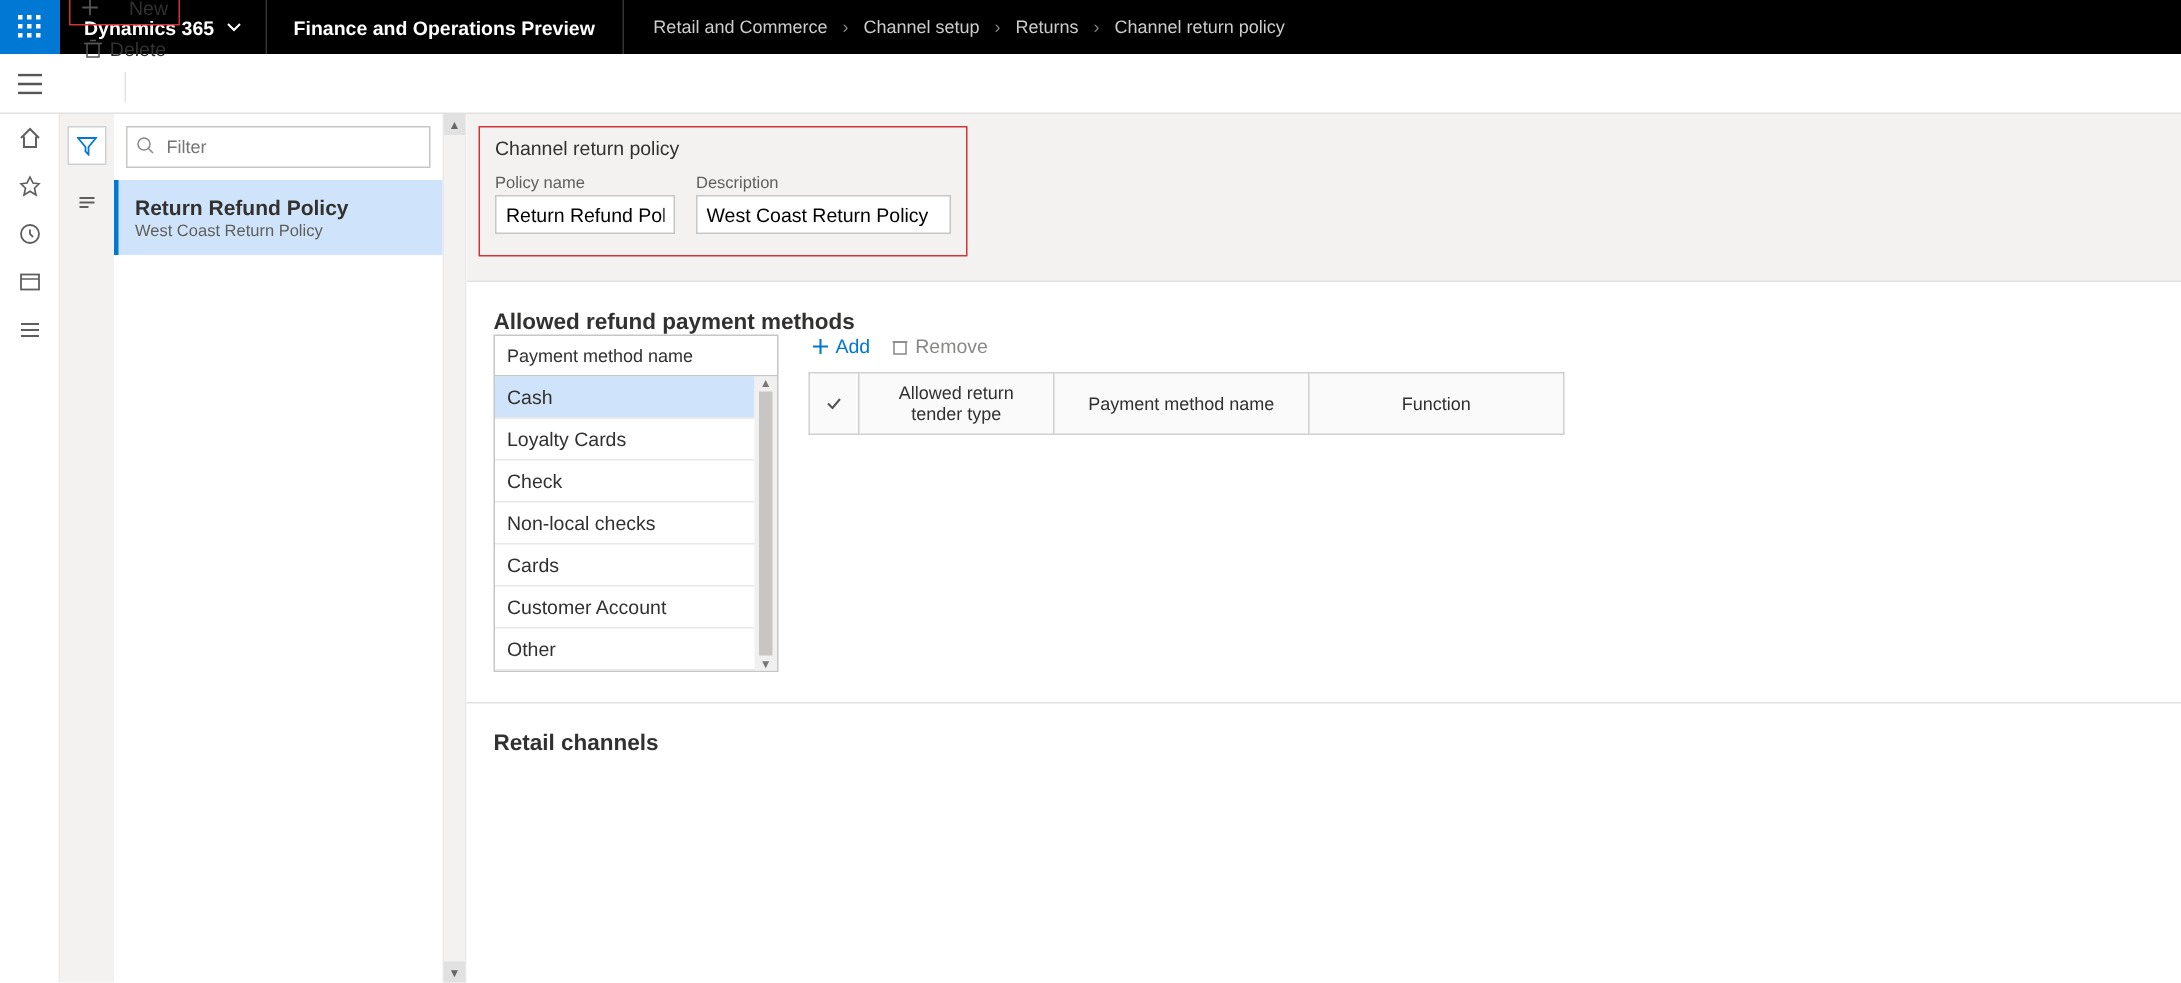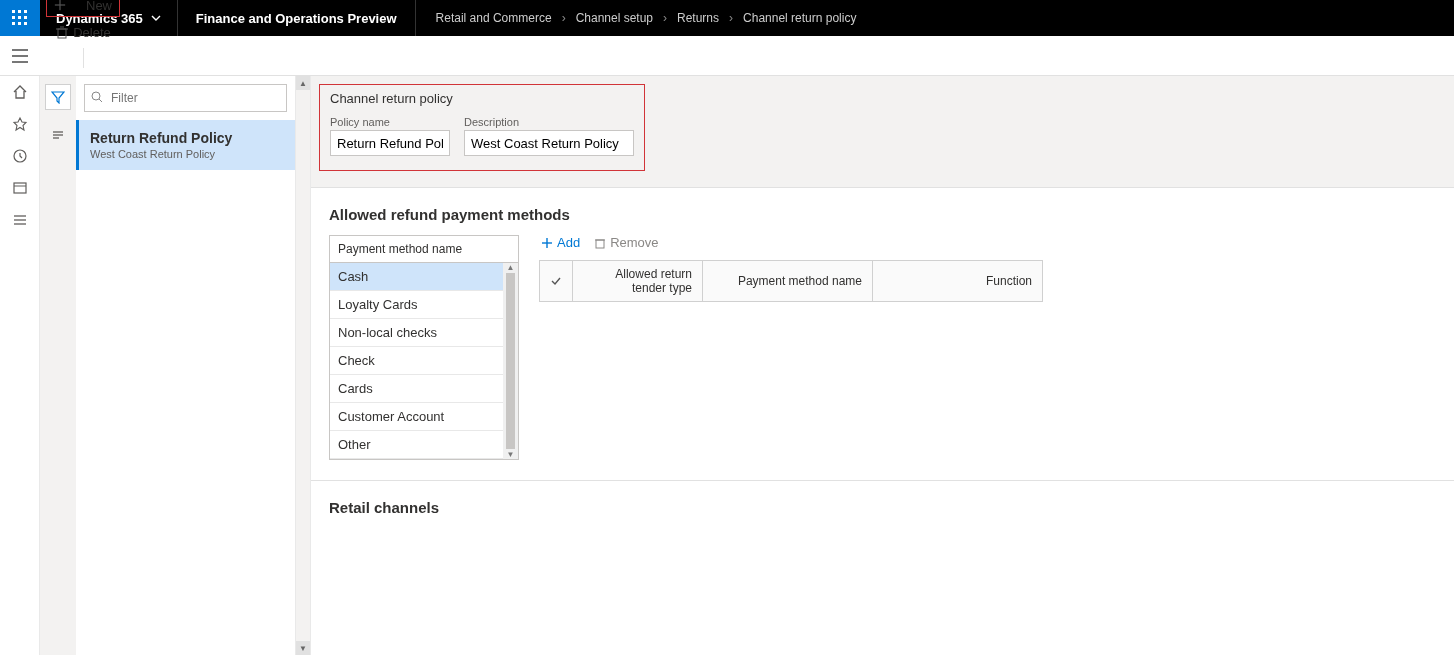--- a/index.html
+++ b/index.html
@@ -64,7 +64,7 @@
   .f1 input { width: 120px; } .f2 input { width: 170px; }
 
   .section { padding: 18px 18px 0 18px; }
-  .section h3 { font-weight: 600; font-size: 15px; margin-bottom: 12px; }
+  .section h3 { font-weight: 600; font-size: 15px; }
 
   .pm-dropdown { border: 1px solid #c8c6c4; width: 190px; position: relative; }
   .pm-head { padding: 6px 8px; font-size: 12px; border-bottom: 1px solid #c8c6c4; background: #fff; }

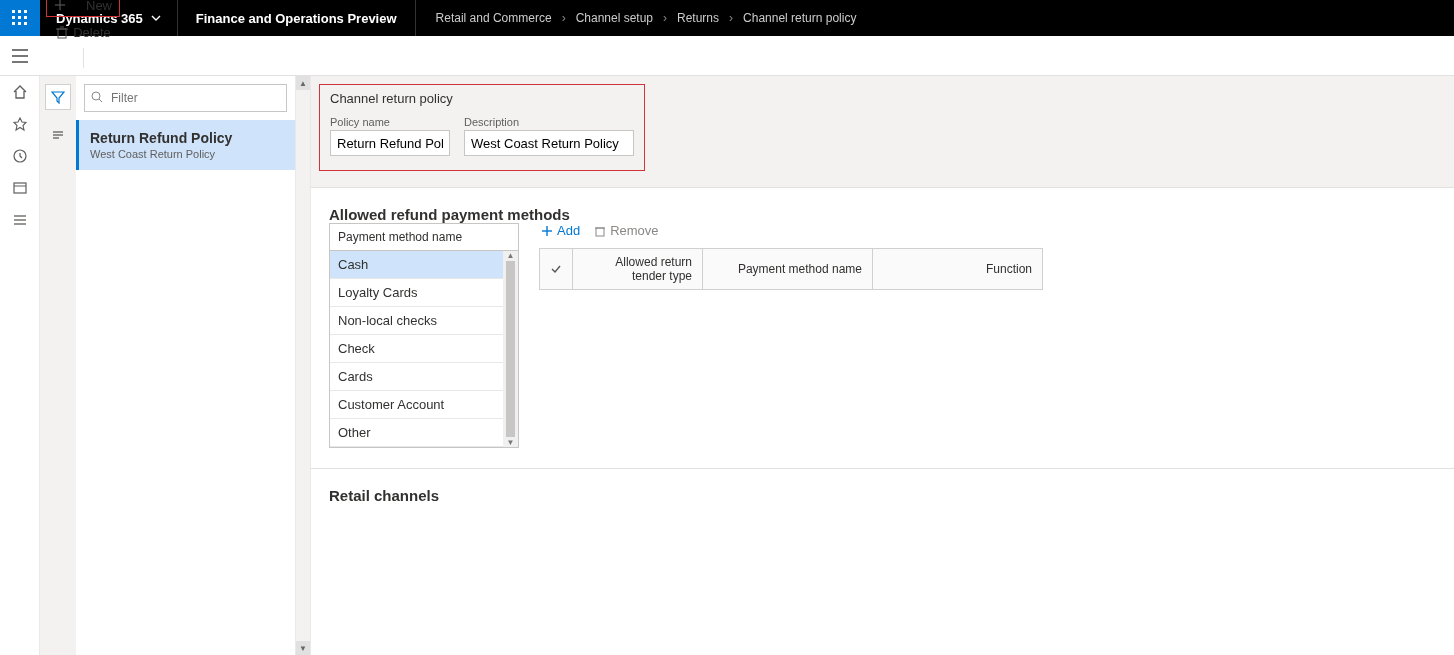--- a/index.html
+++ b/index.html
@@ -76,7 +76,7 @@
   .pm-thumb { background: #c8c6c4; width: 9px; flex: 1; margin: 1px 0; }
 
   .tbl { border: 1px solid #d0d0d0; border-collapse: collapse; font-size: 12px; }
-  .tbl th { background: #fafafa; border: 1px solid #d0d0d0; padding: 6px 10px; text-align: right; font-weight: 400; color: #323130; }
+  .tbl th { background: #fafafa; border: 1px solid #d0d0d0; padding: 6px 10px; text-align: center; font-weight: 400; color: #323130; }
   .tbl th.chk { width: 26px; text-align: center; }
 
   .empty { text-align: center; color: #8a8886; padding: 50px 0 30px 0; }

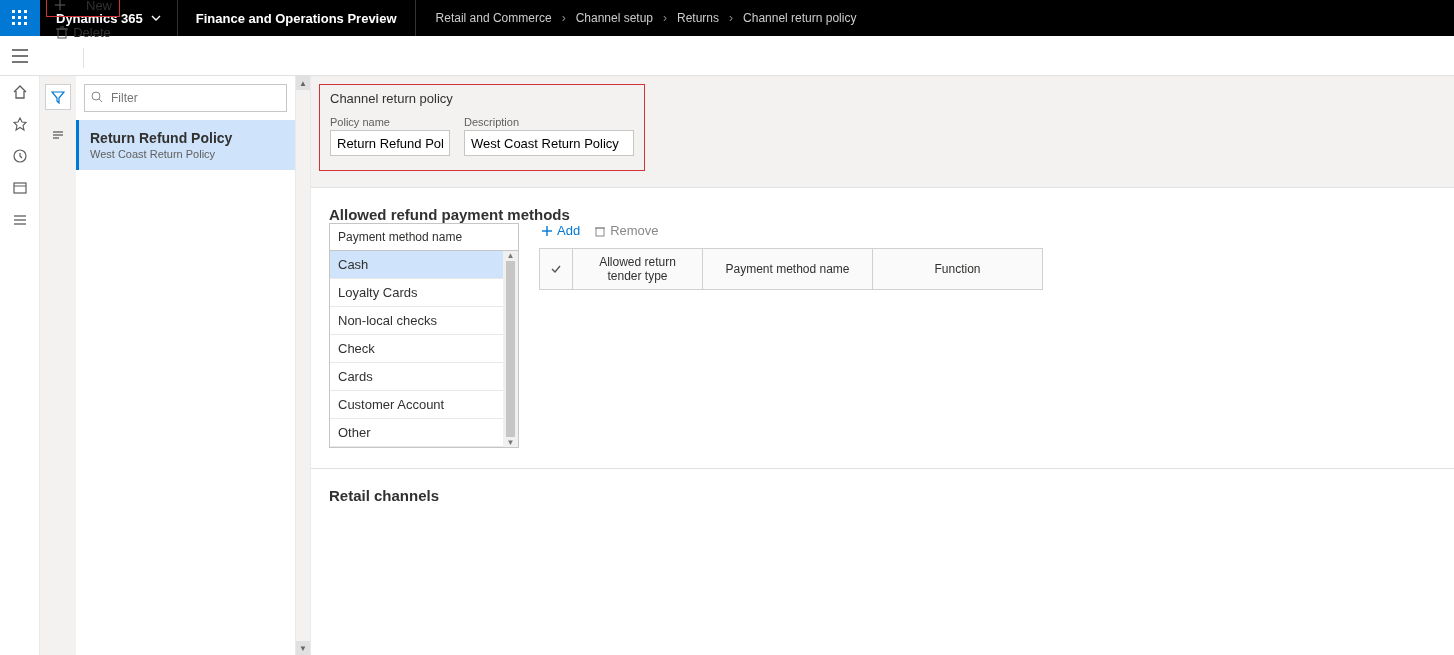--- a/index.html
+++ b/index.html
@@ -281,8 +281,8 @@
             <div class="pm-list">
               <div class="pm-row sel">Cash</div>
               <div class="pm-row">Loyalty Cards</div>
+              <div class="pm-row">Check</div>
               <div class="pm-row">Non-local checks</div>
-              <div class="pm-row">Check</div>
               <div class="pm-row">Cards</div>
               <div class="pm-row">Customer Account</div>
               <div class="pm-row">Other</div>

